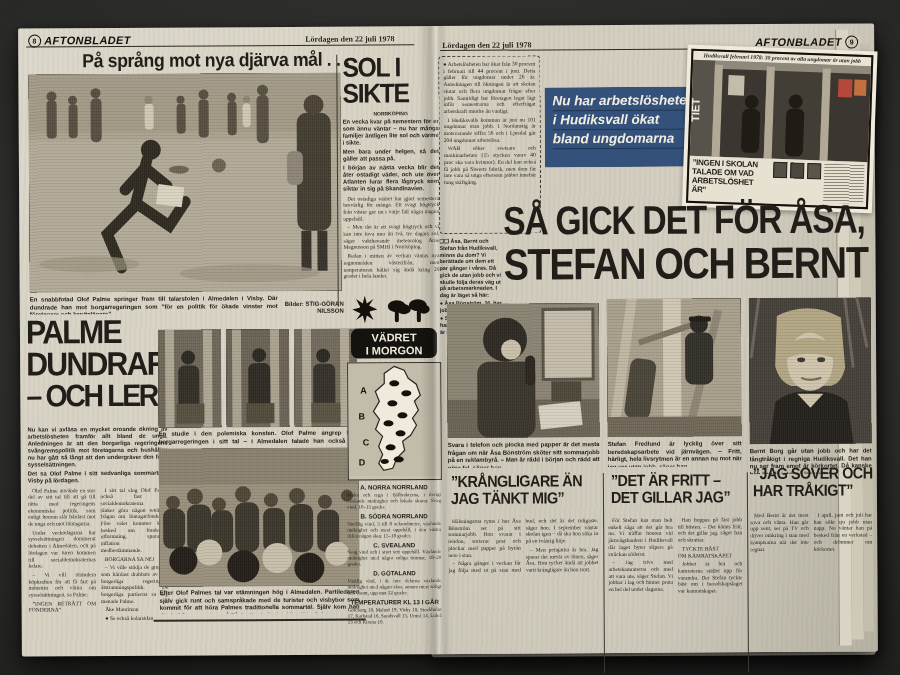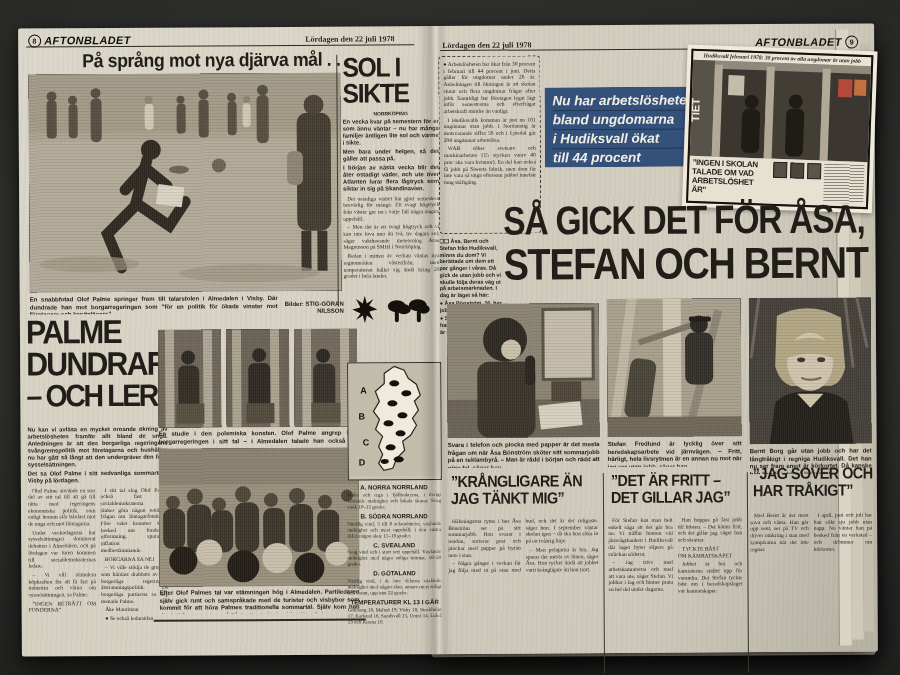--- a/index.html
+++ b/index.html
@@ -312,8 +312,8 @@
     <div class="abs" style="left:526px;top:62px;width:176px;height:80px;background:#34517c;clip-path:polygon(0 0,93% 0,100% 50%,93% 100%,0 100%);box-shadow:0 1px 3px rgba(0,0,0,.4);">
       <div style="padding:5px 18px 0 8px;color:#f2eee2;font:900 italic 13.5px/1.33 'Liberation Sans',sans-serif;font-style:italic;">
         <div style="border-bottom:1px solid rgba(0,0,0,.35);">Nu har arbetslösheten</div>
+        <div style="border-bottom:1px solid rgba(0,0,0,.35);">i Hudiksvall ökat</div>
         <div style="border-bottom:1px solid rgba(0,0,0,.35);">bland ungdomarna</div>
-        <div style="border-bottom:1px solid rgba(0,0,0,.35);">i Hudiksvall ökat</div>
         <div>till 44 procent</div>
       </div>
     </div>

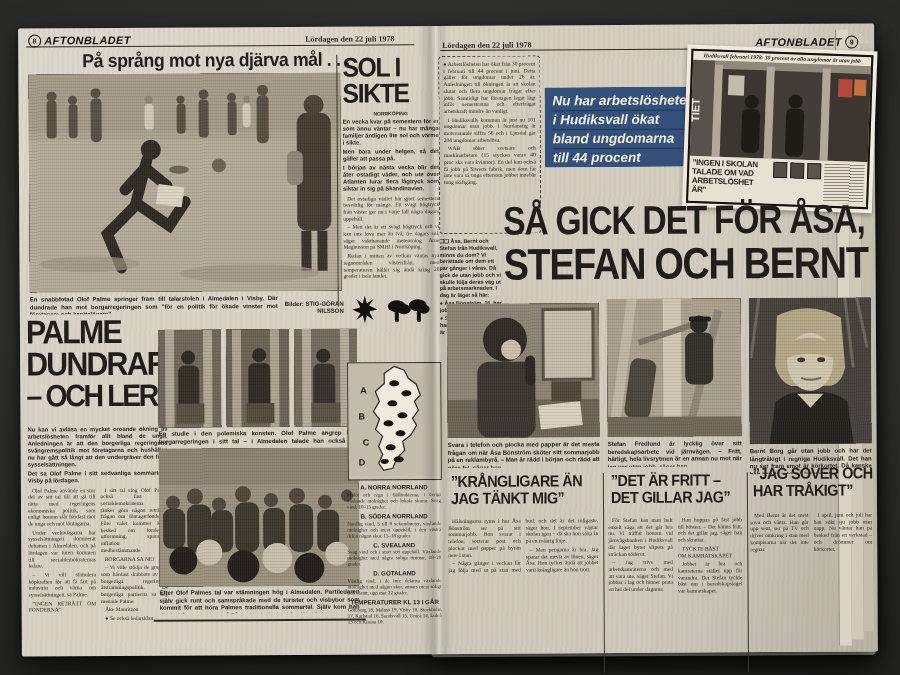--- a/index.html
+++ b/index.html
@@ -314,7 +314,6 @@
         <div style="border-bottom:1px solid rgba(0,0,0,.35);">Nu har arbetslösheten</div>
         <div style="border-bottom:1px solid rgba(0,0,0,.35);">i Hudiksvall ökat</div>
         <div style="border-bottom:1px solid rgba(0,0,0,.35);">bland ungdomarna</div>
-        <div>till 44 procent</div>
       </div>
     </div>
 

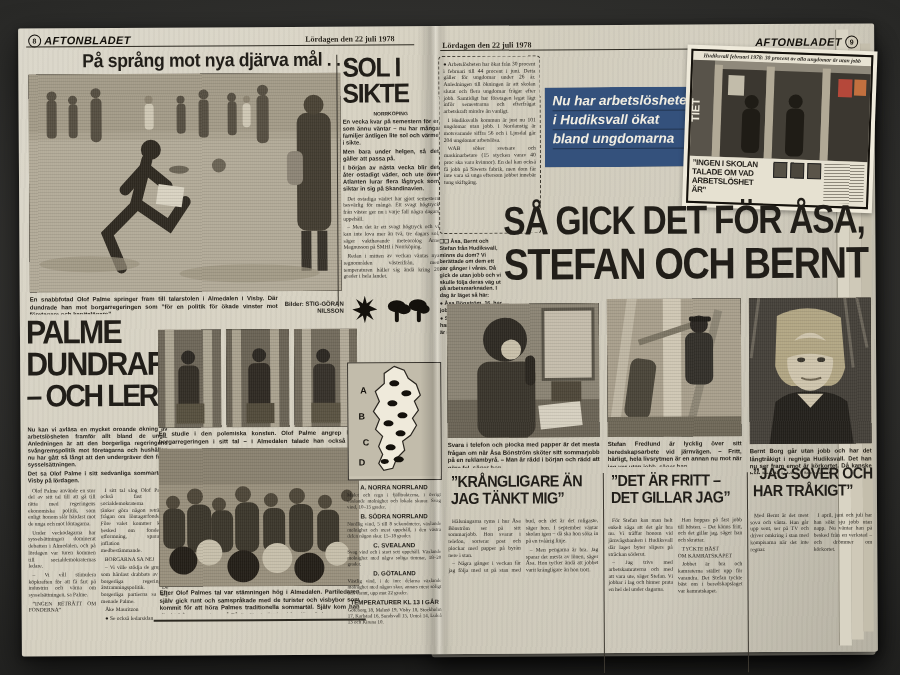--- a/index.html
+++ b/index.html
@@ -251,6 +251,10 @@
           <rect x="31" y="14" width="4" height="12" rx="2"></rect>
         </svg>
     </div>
+    <div class="abs" style="left:331px;top:302px;width:86px;height:30px;background:#15130f;border-radius:7px;text-align:center;color:#efe9da;font:900 11px/1.15 'Liberation Sans',sans-serif;padding-top:3px;box-sizing:border-box;">
+      <div>VÄDRET</div>
+      <div>I MORGON</div>
+    </div>
     <div class="abs" style="left:327px;top:336px;width:92px;height:116px;border:1.5px solid #2a2620;background:#c9c3b2;">
       <svg width="92" height="113" viewBox="0 0 92 113">
         <rect width="92" height="113" fill="#c2bcab"></rect>

